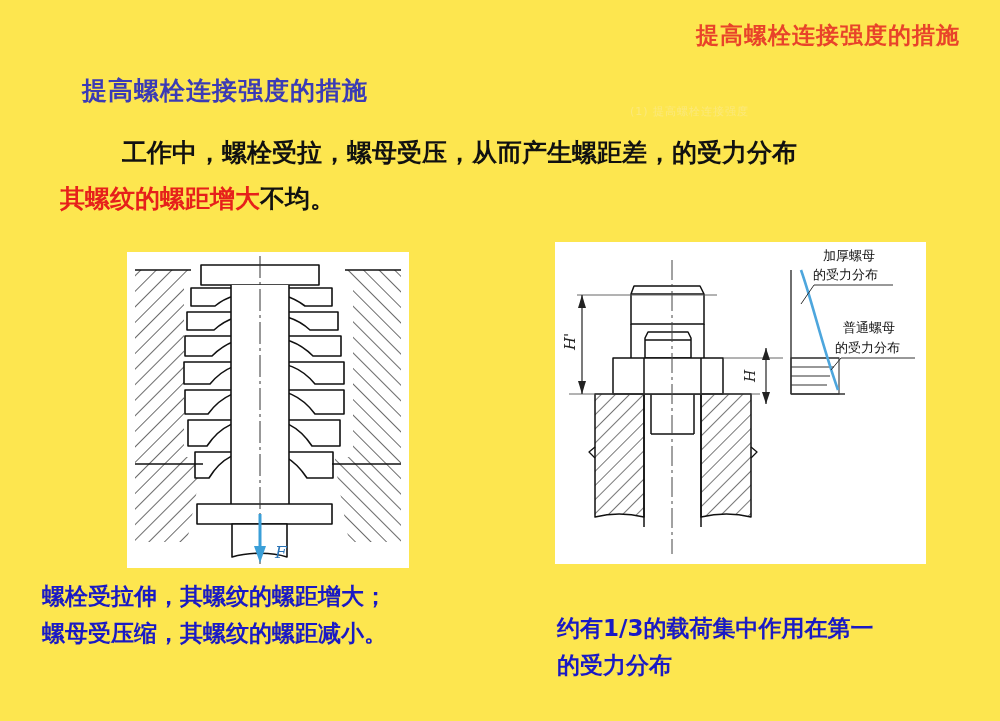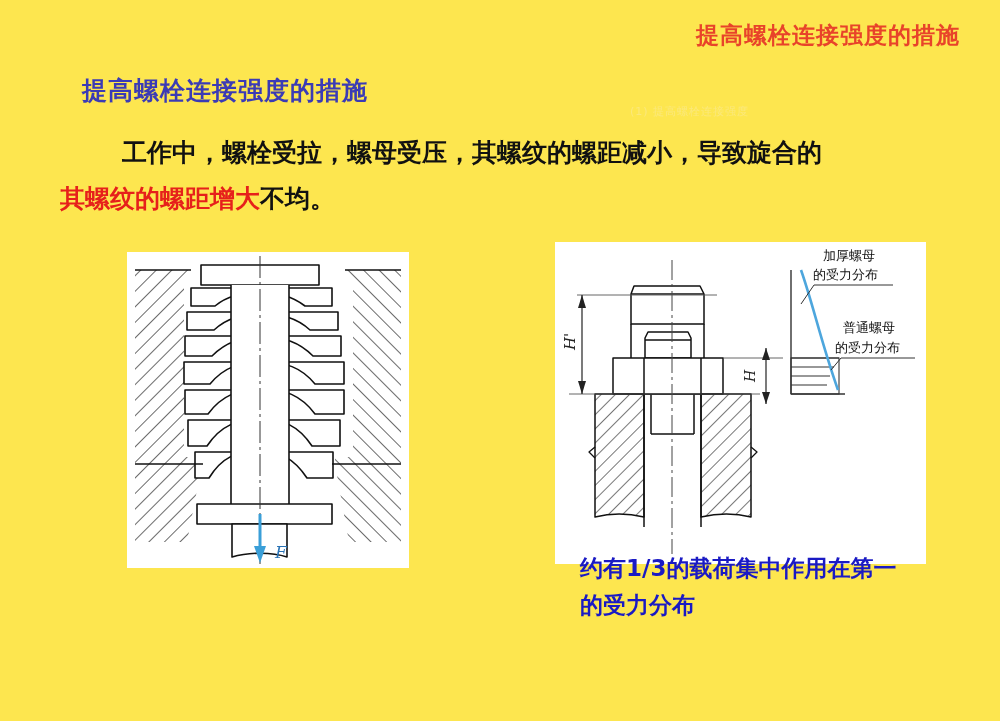--- a/index.html
+++ b/index.html
@@ -105,7 +105,7 @@
   <div class="watermark">(1) 提高螺栓连接强度</div>
 
   <div class="body-text">
-    <span class="indent"></span><span>工作中，螺栓受拉，螺母受压，其螺纹的螺距减小，导致旋合的</span><br>
+    <span class="indent"></span><span>工作中，螺栓受拉，螺母受压，从而产生螺距差，的受力分布</span><br>
     <span class="hl-red">其螺纹的螺距增大</span><span>不均。</span>
   </div>
 

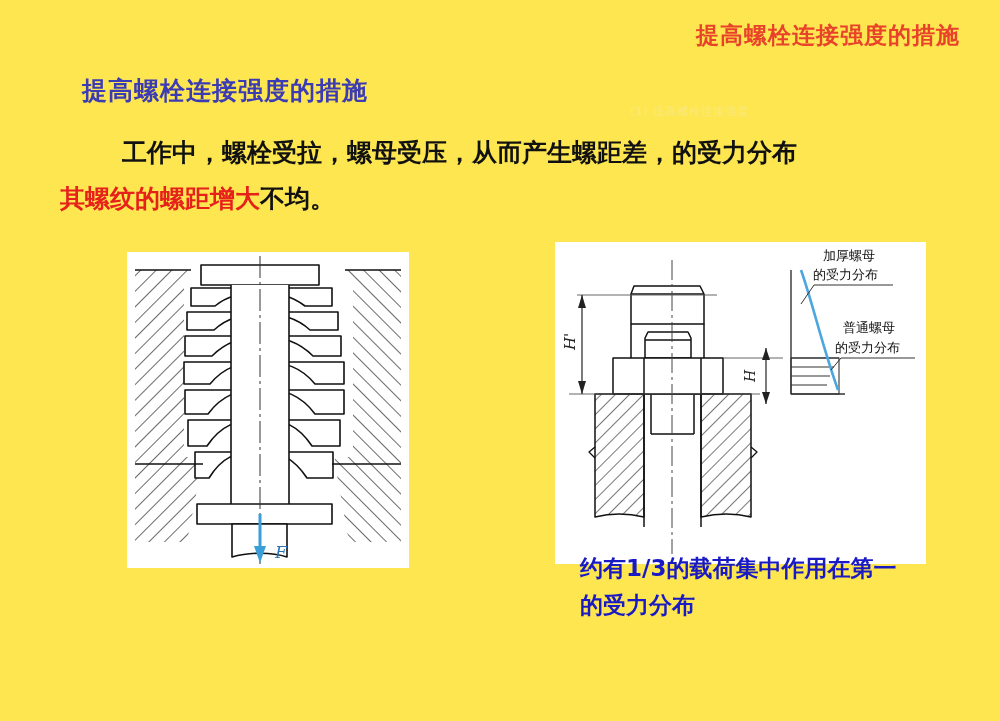--- a/index.html
+++ b/index.html
@@ -276,6 +276,10 @@
     </svg>
   </div>
 
+  <div class="caption cap-left">
+    <div>螺栓受拉伸，其螺纹的螺距增大；</div>
+    <div>螺母受压缩，其螺纹的螺距减小。</div>
+  </div>
 
   <div class="caption cap-right">
     <div>约有1/3的载荷集中作用在第一</div>

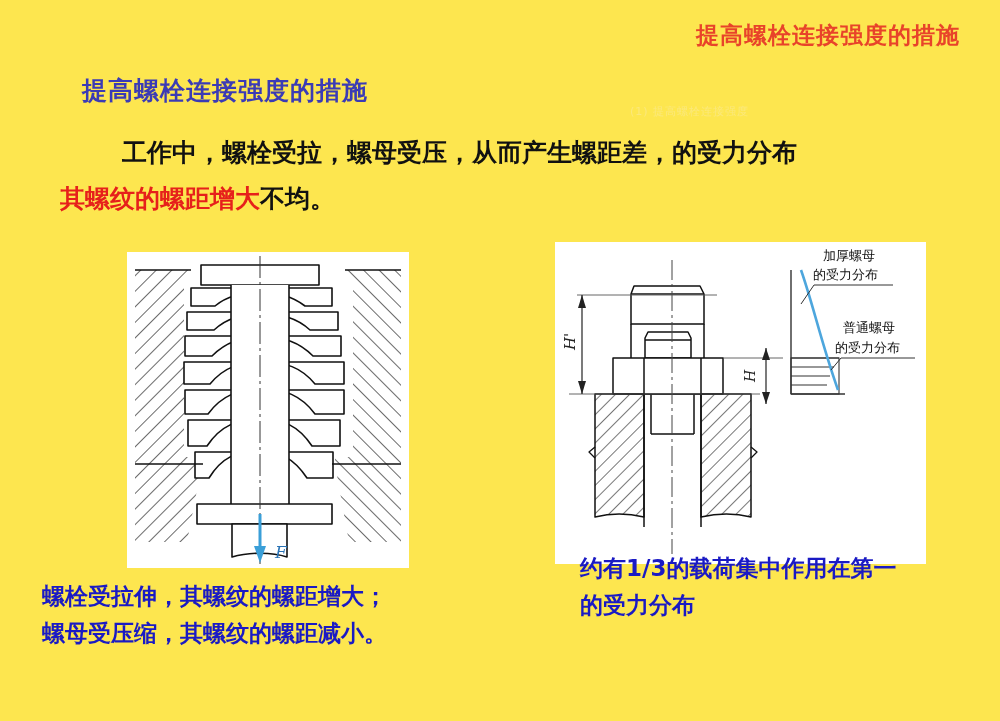--- a/index.html
+++ b/index.html
@@ -91,7 +91,7 @@
     letter-spacing: 0px;
   }
   .cap-left  { left: 42px;  top: 578px; width: 480px; }
-  .cap-right { left: 557px; top: 550px; width: 400px; margin-left: 23px; }
+  .cap-right { left: 557px; top: 610px; width: 400px; }
 </style>
 </head>
 <body>

